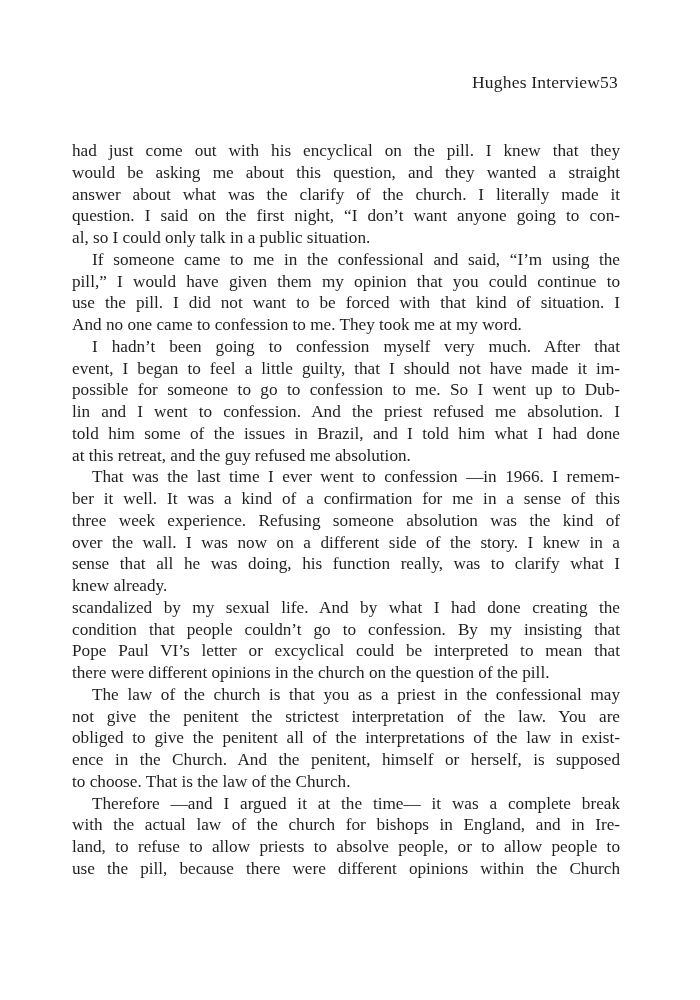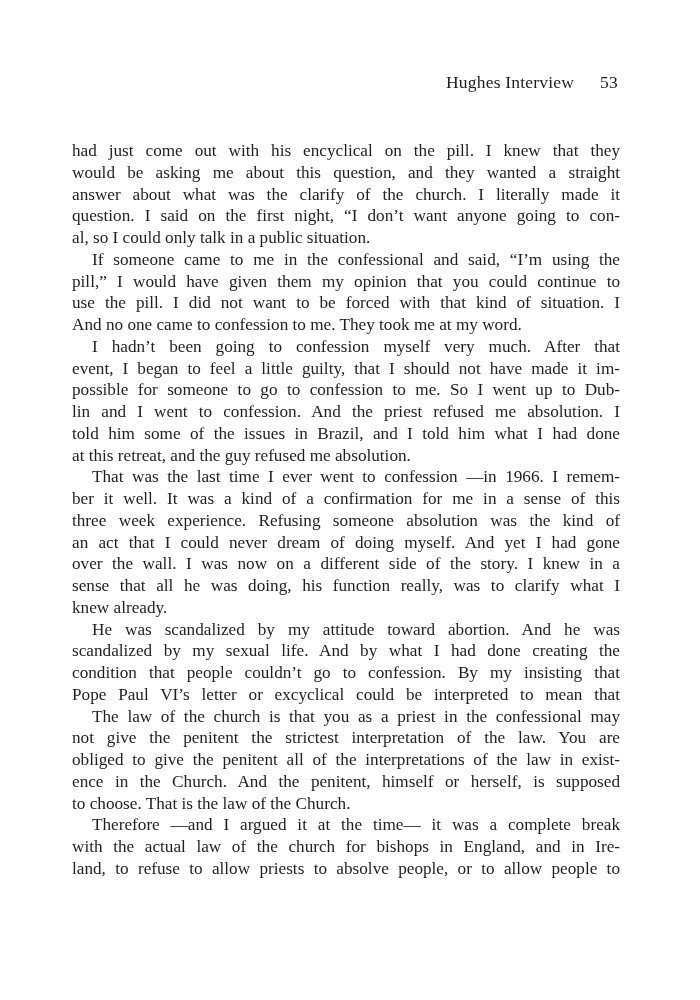--- a/index.html
+++ b/index.html
@@ -25,7 +25,7 @@
       letter-spacing: 0.2px;
       white-space: nowrap;
     }
-    .running-header .title { margin-right: 26px; }
+    .running-header .title { }
     .text-column {
       position: absolute;
       top: 140px;

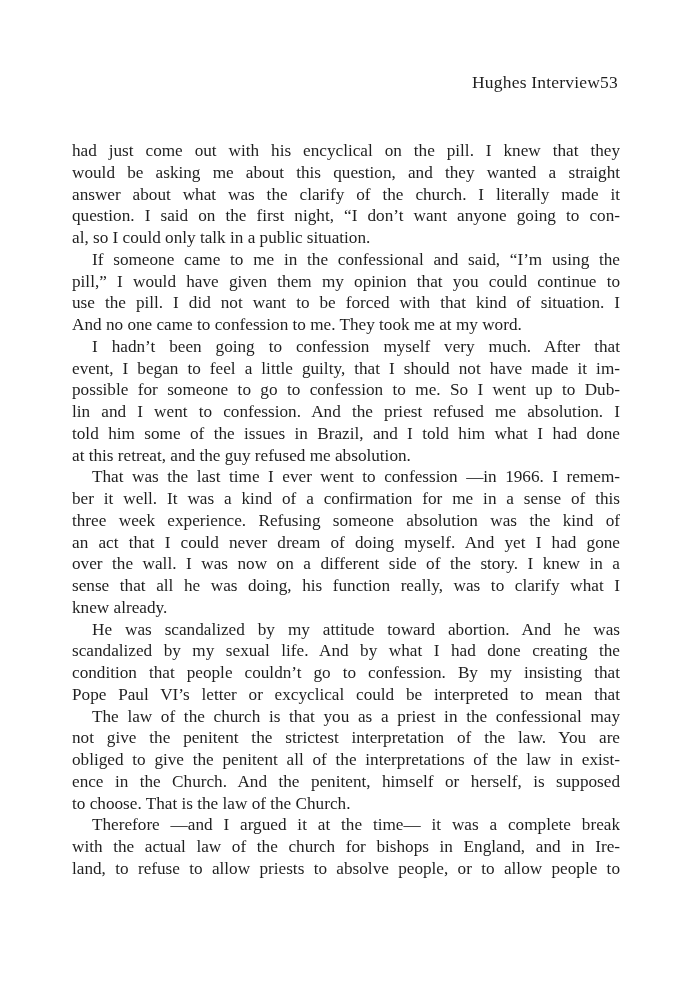--- a/index.html
+++ b/index.html
@@ -82,7 +82,6 @@
       <span class="line indent">That was the last time I ever went to confession —in 1966. I remem-</span>
       <span class="line">ber it well. It was a kind of a confirmation for me in a sense of this</span>
       <span class="line">three week experience. Refusing someone absolution was the kind of</span>
-      <span class="line">an act that I could never dream of doing myself. And yet I had gone</span>
       <span class="line">over the wall. I was now on a different side of the story. I knew in a</span>
       <span class="line">sense that all he was doing, his function really, was to clarify what I</span>
       <span class="line last">knew already.</span>

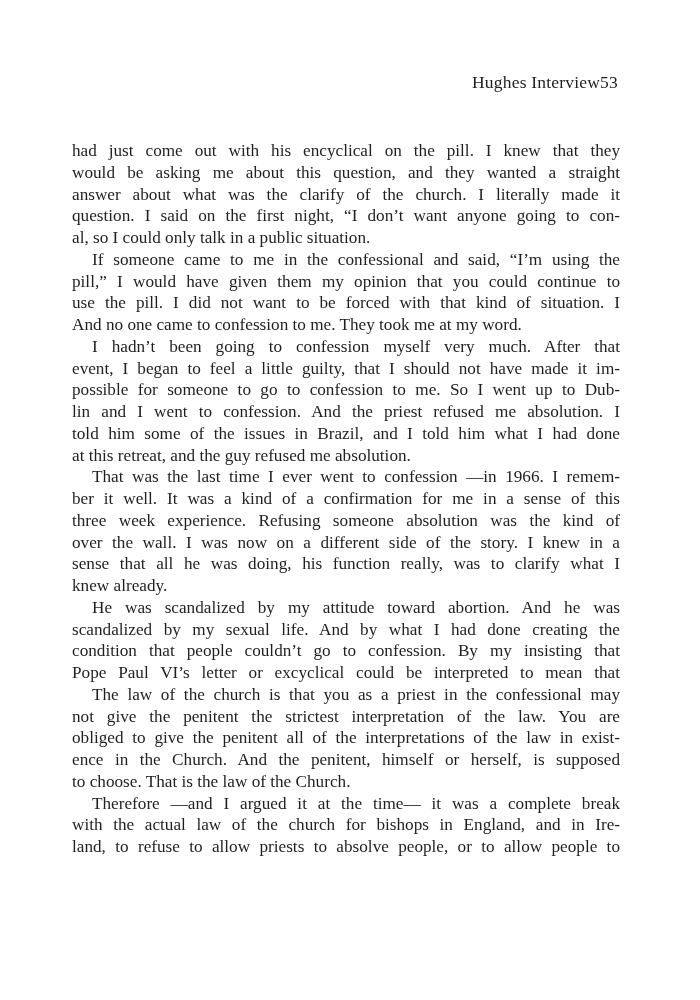--- a/index.html
+++ b/index.html
@@ -87,7 +87,6 @@
       <span class="line last">knew already.</span>
     </div>
     <div class="paragraph">
-      <span class="line indent">He was scandalized by my attitude toward abortion. And he was</span>
       <span class="line">scandalized by my sexual life. And by what I had done creating the</span>
       <span class="line">condition that people couldn’t go to confession. By my insisting that</span>
       <span class="line">Pope Paul VI’s letter or excyclical could be interpreted to mean that</span>

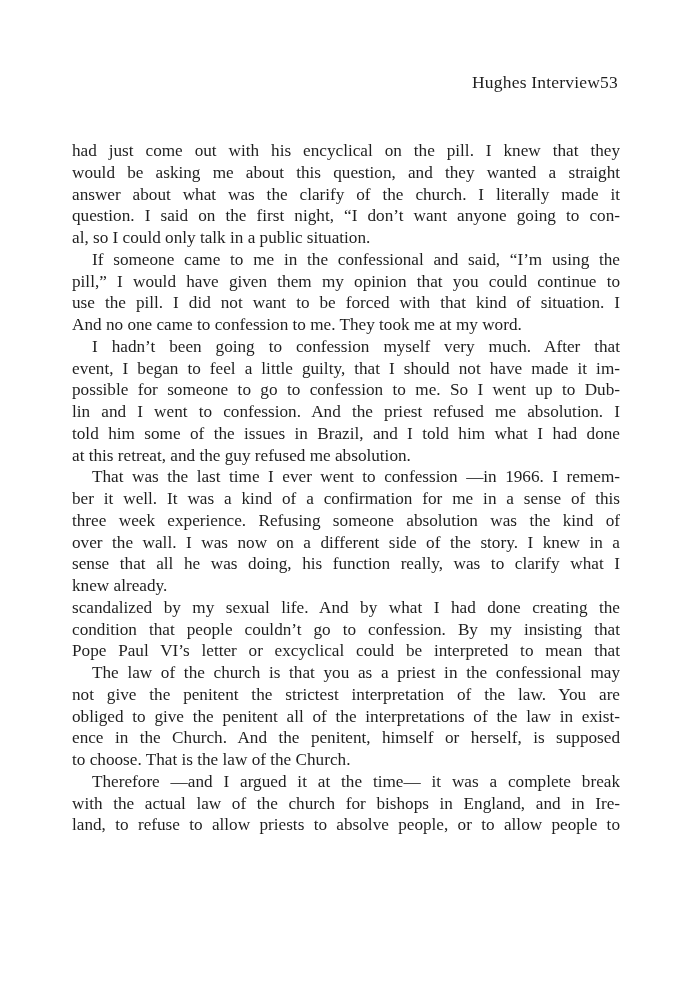--- a/index.html
+++ b/index.html
@@ -90,6 +90,7 @@
       <span class="line">scandalized by my sexual life. And by what I had done creating the</span>
       <span class="line">condition that people couldn’t go to confession. By my insisting that</span>
       <span class="line">Pope Paul VI’s letter or excyclical could be interpreted to mean that</span>
+      <span class="line last">there were different opinions in the church on the question of the pill.</span>
     </div>
     <div class="paragraph">
       <span class="line indent">The law of the church is that you as a priest in the confessional may</span>

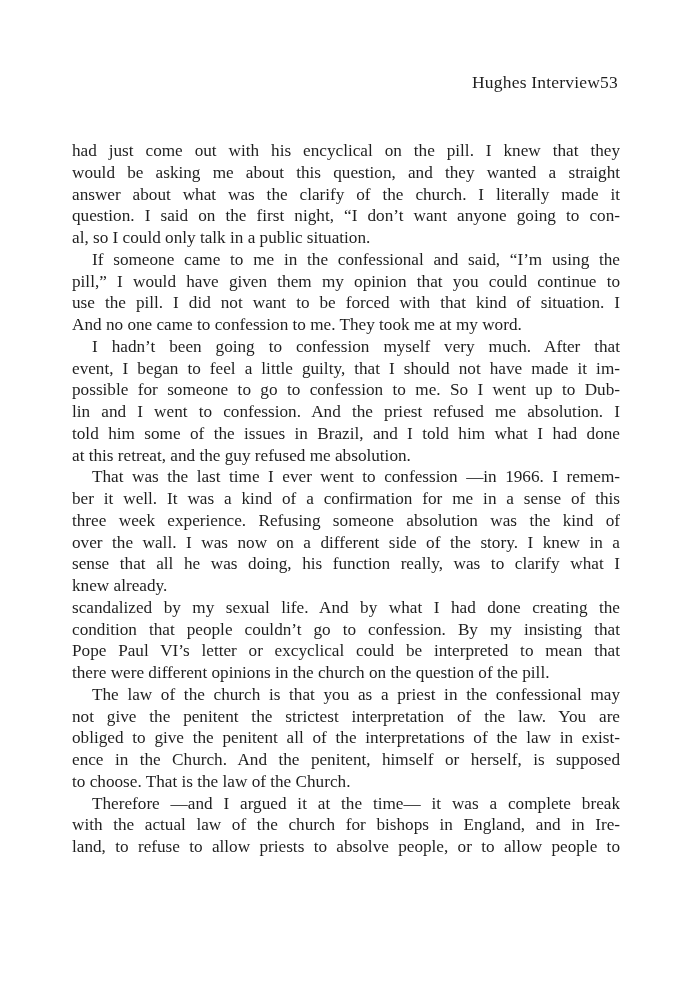--- a/index.html
+++ b/index.html
@@ -103,6 +103,7 @@
       <span class="line indent">Therefore —and I argued it at the time— it was a complete break</span>
       <span class="line">with the actual law of the church for bishops in England, and in Ire-</span>
       <span class="line">land, to refuse to allow priests to absolve people, or to allow people to</span>
+      <span class="line">use the pill, because there were different opinions within the Church</span>
     </div>
   </div>
 

